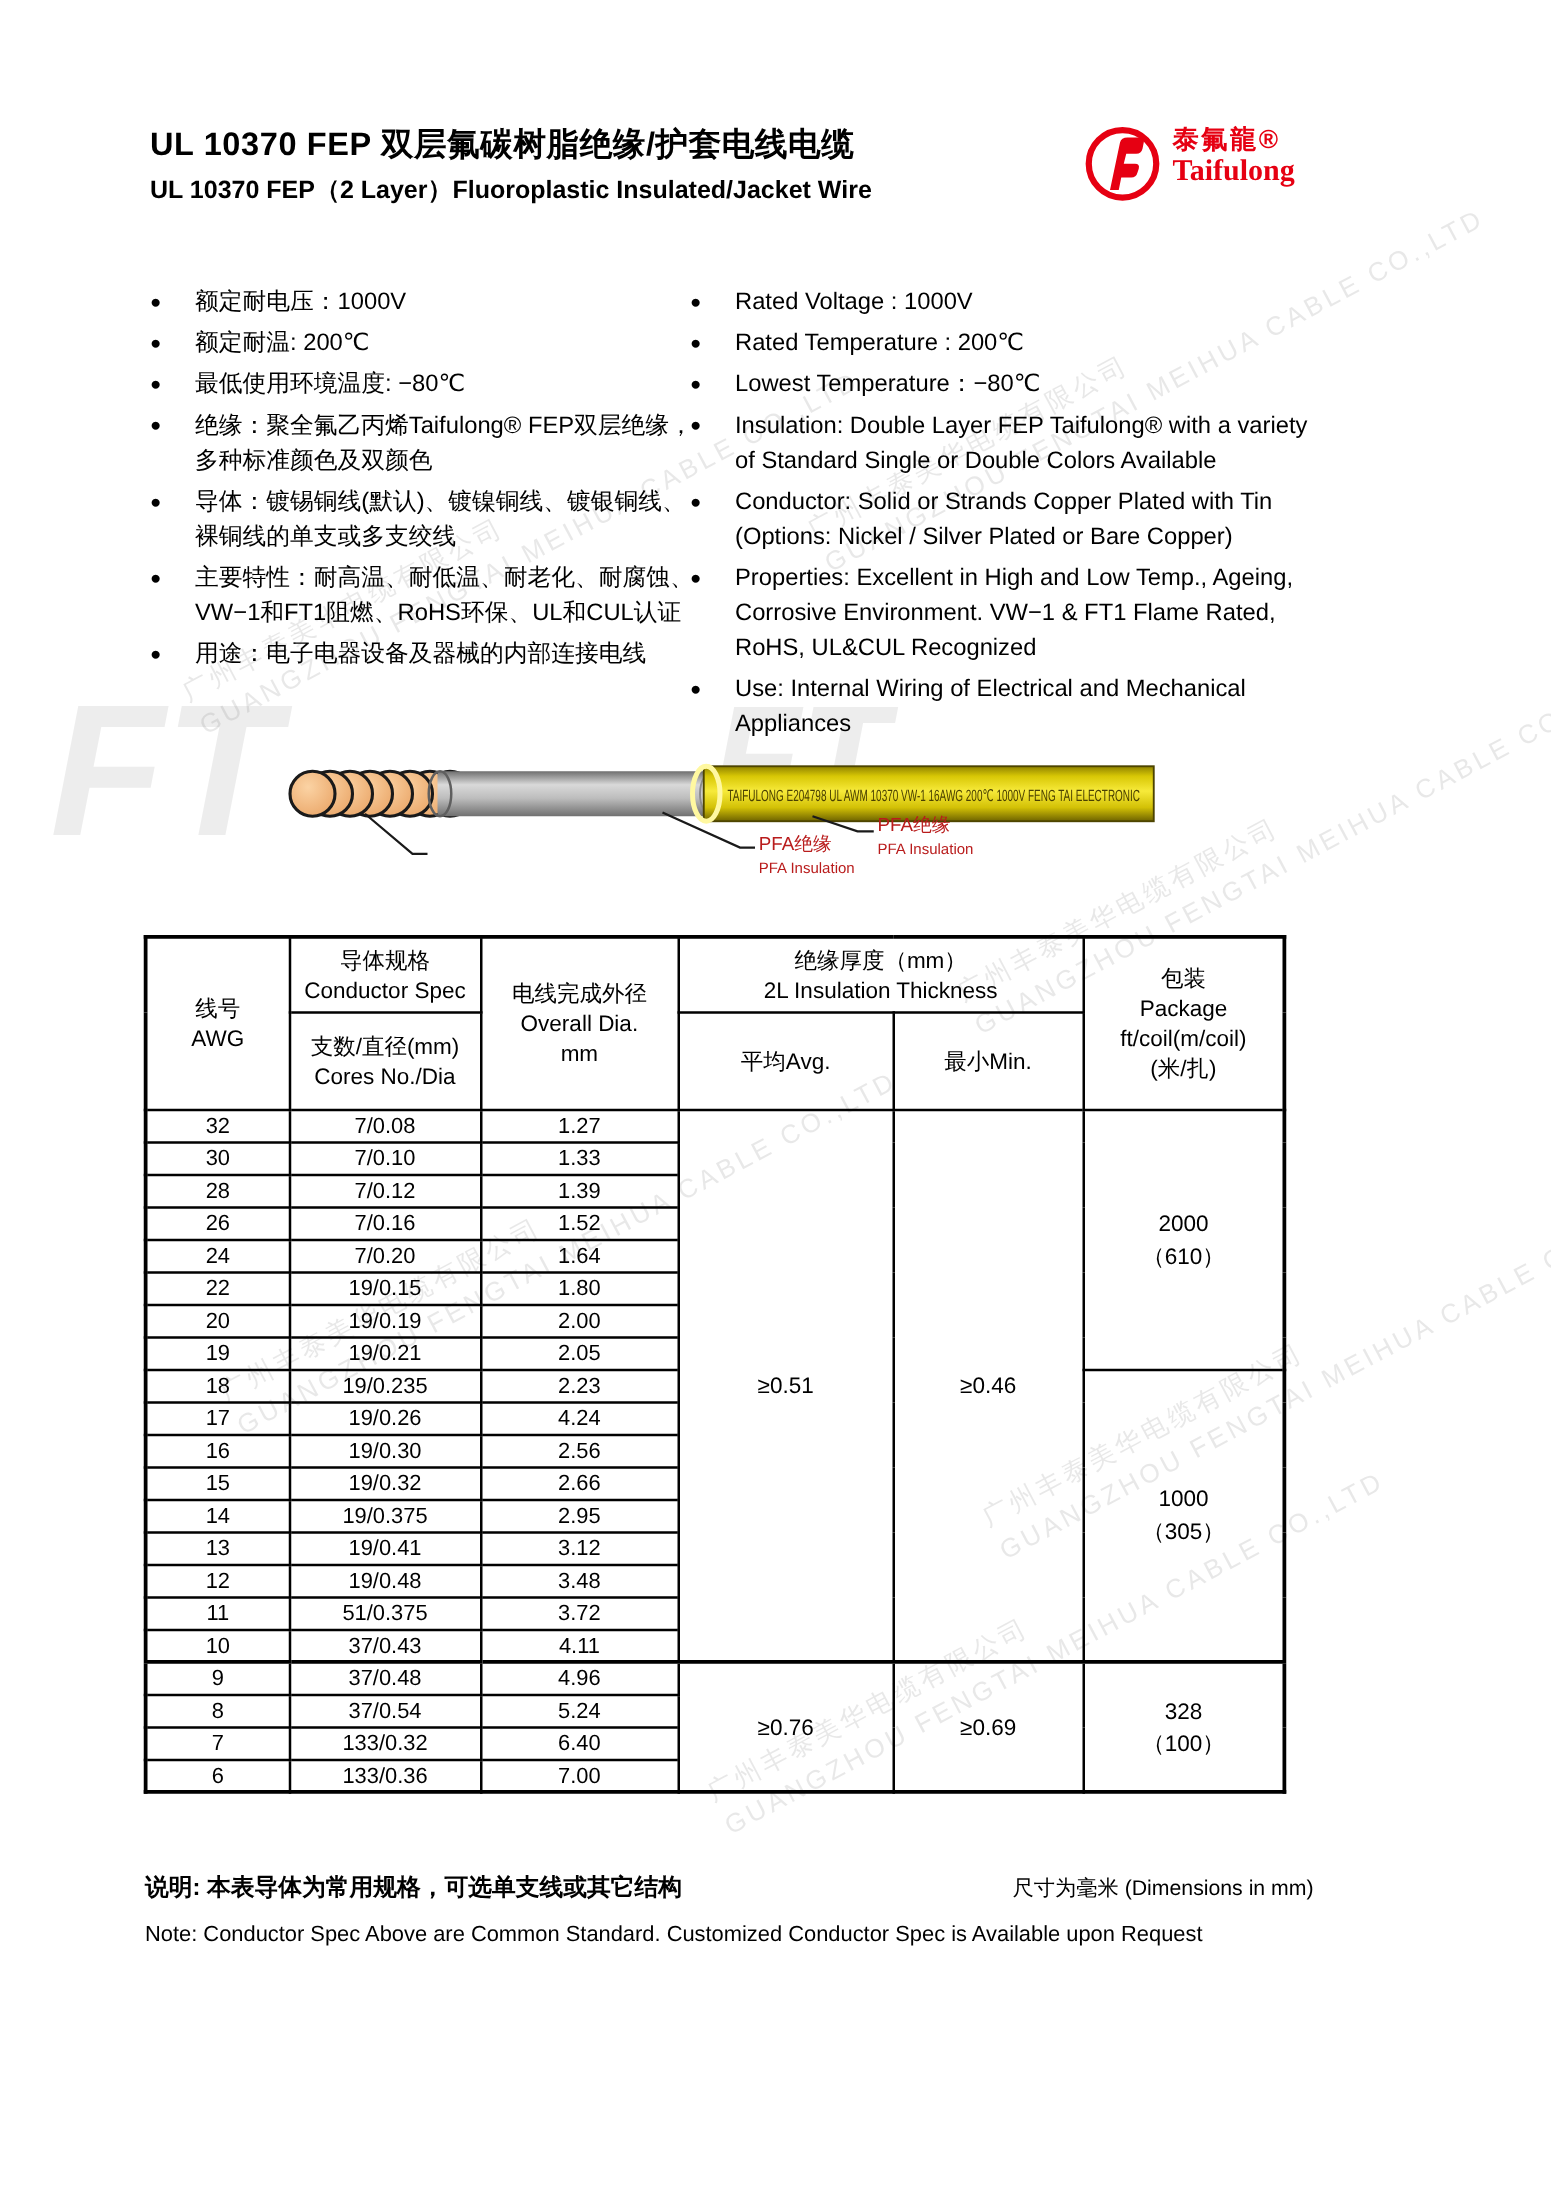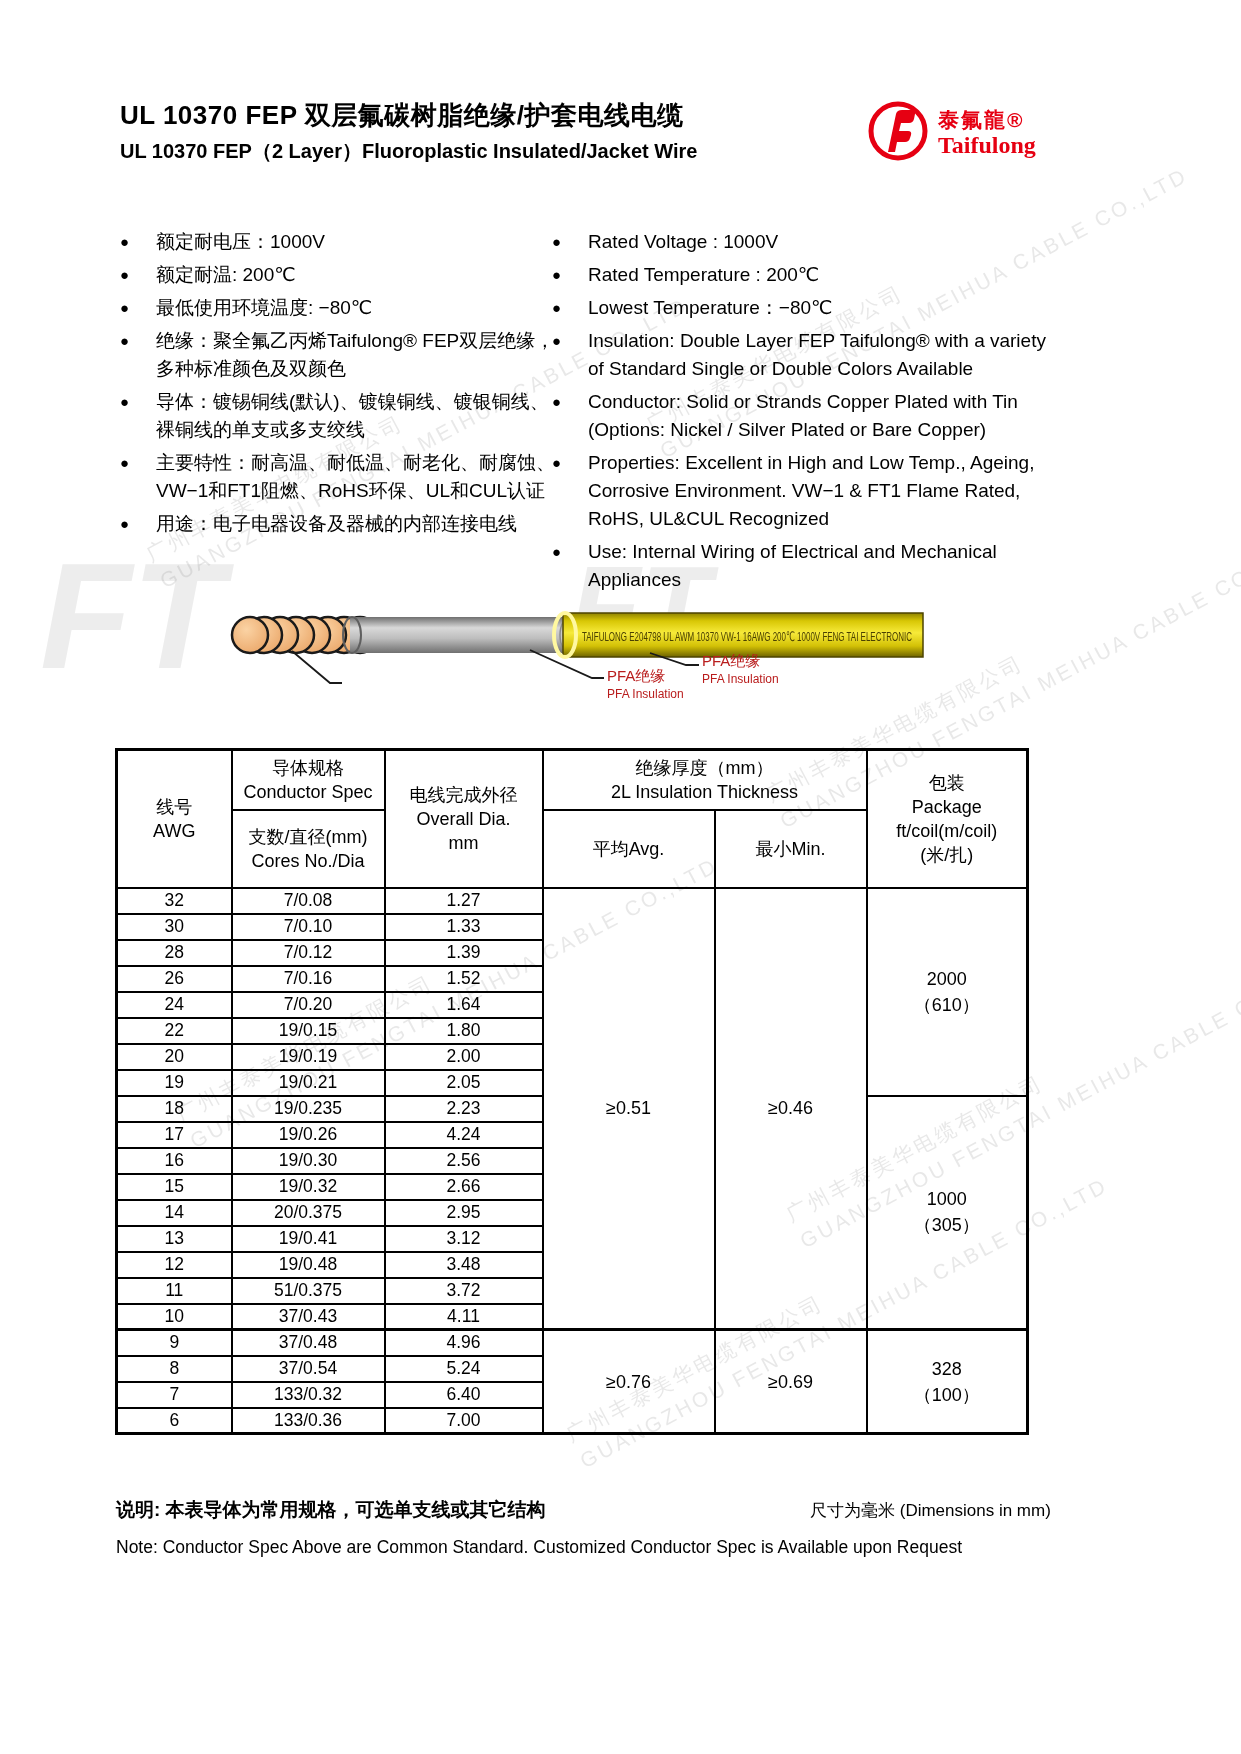--- a/index.html
+++ b/index.html
@@ -9,7 +9,7 @@
   
   .title-zh { position:absolute; left:120px; top:98px; font-size:26px; font-weight:bold; letter-spacing:.5px; }
   .title-en { position:absolute; left:120px; top:138px; font-size:20px; font-weight:bold; }
-  .logo { position:absolute; left:866px; top:100px; display:flex; align-items:center; gap:8px; }
+  .logo { position:absolute; left:866px; top:100px; display:flex; gap:8px; }
   .logo-text { display:flex; flex-direction:column; line-height:1.15; }
   .logo-zh { color:#e60012; font-size:21px; font-weight:bold; letter-spacing:2px; }
   .logo-en { color:#e60012; font-size:24px; font-weight:bold; font-family:"Liberation Serif","DejaVu Serif",serif; }

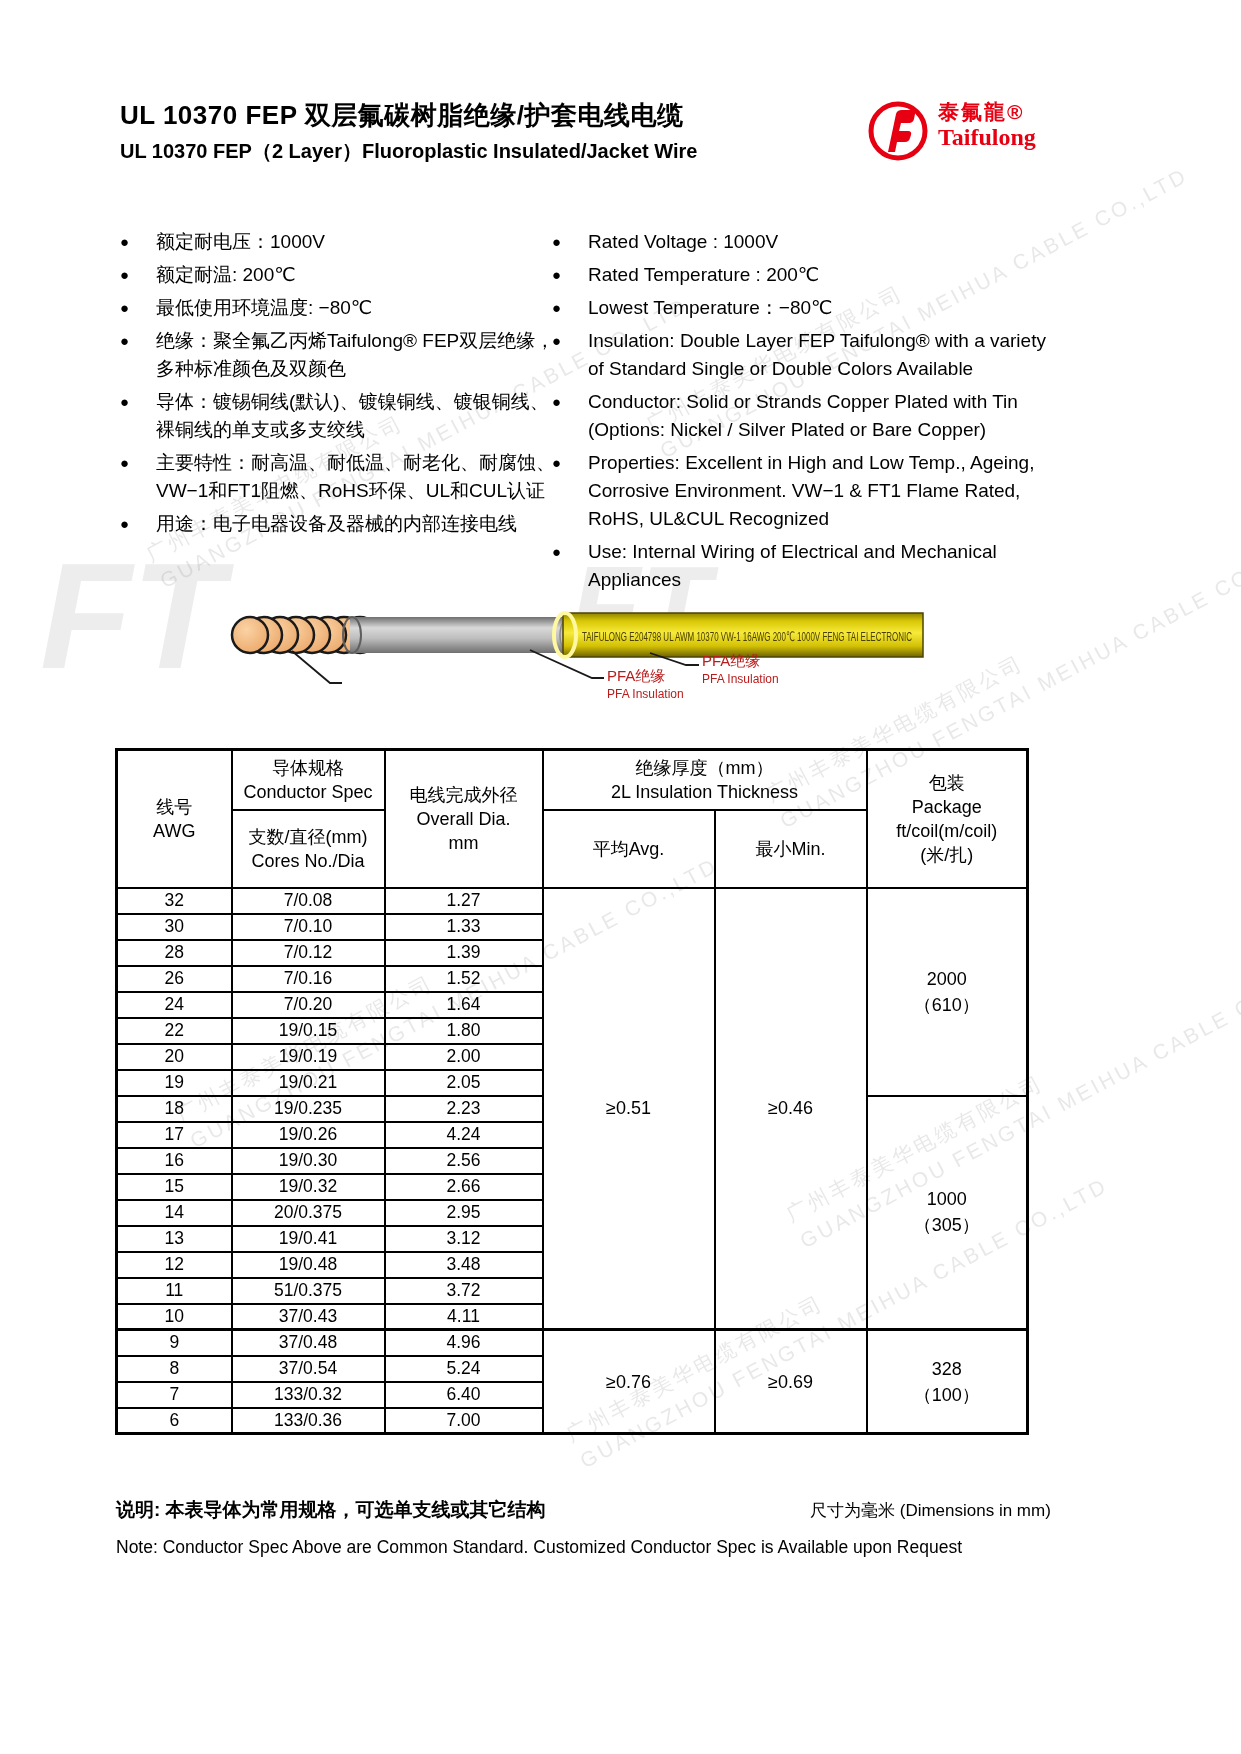--- a/index.html
+++ b/index.html
@@ -278,7 +278,7 @@
         </tr>
         <tr>
           <td>14</td>
-          <td>20/0.375</td>
+          <td>19/0.375</td>
           <td>2.95</td>
         </tr>
         <tr>

